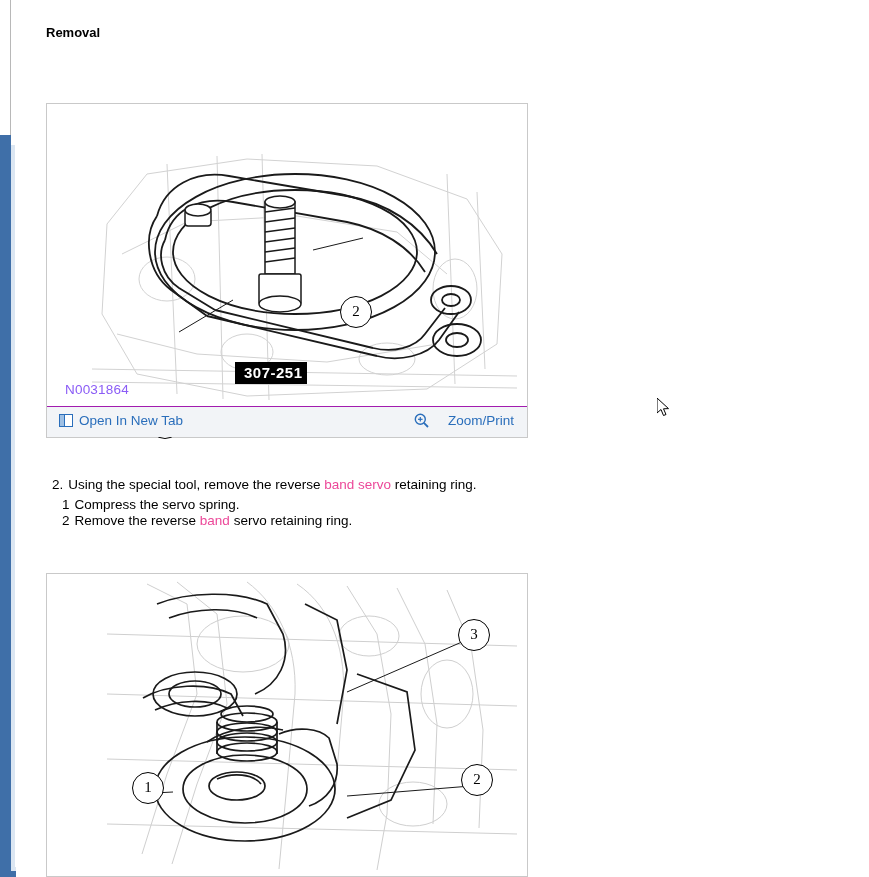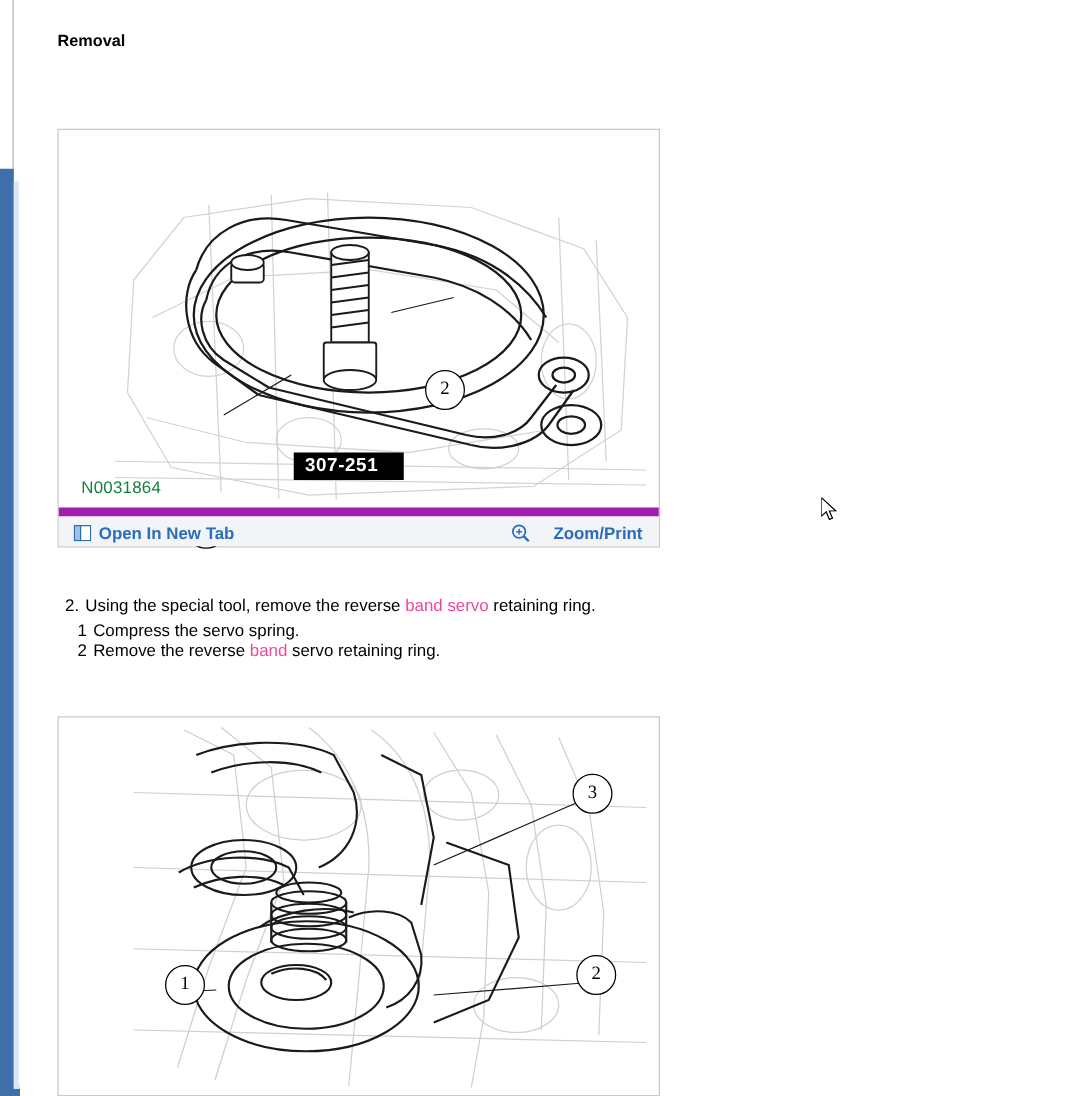--- a/index.html
+++ b/index.html
@@ -130,7 +130,7 @@
     color: #ffffff;
     font-size: 15px;
     font-weight: bold;
-    padding: 2px 20px 3px 9px;
+    padding: 2px 4px 3px 9px;
     letter-spacing: 0.5px;
   }
 

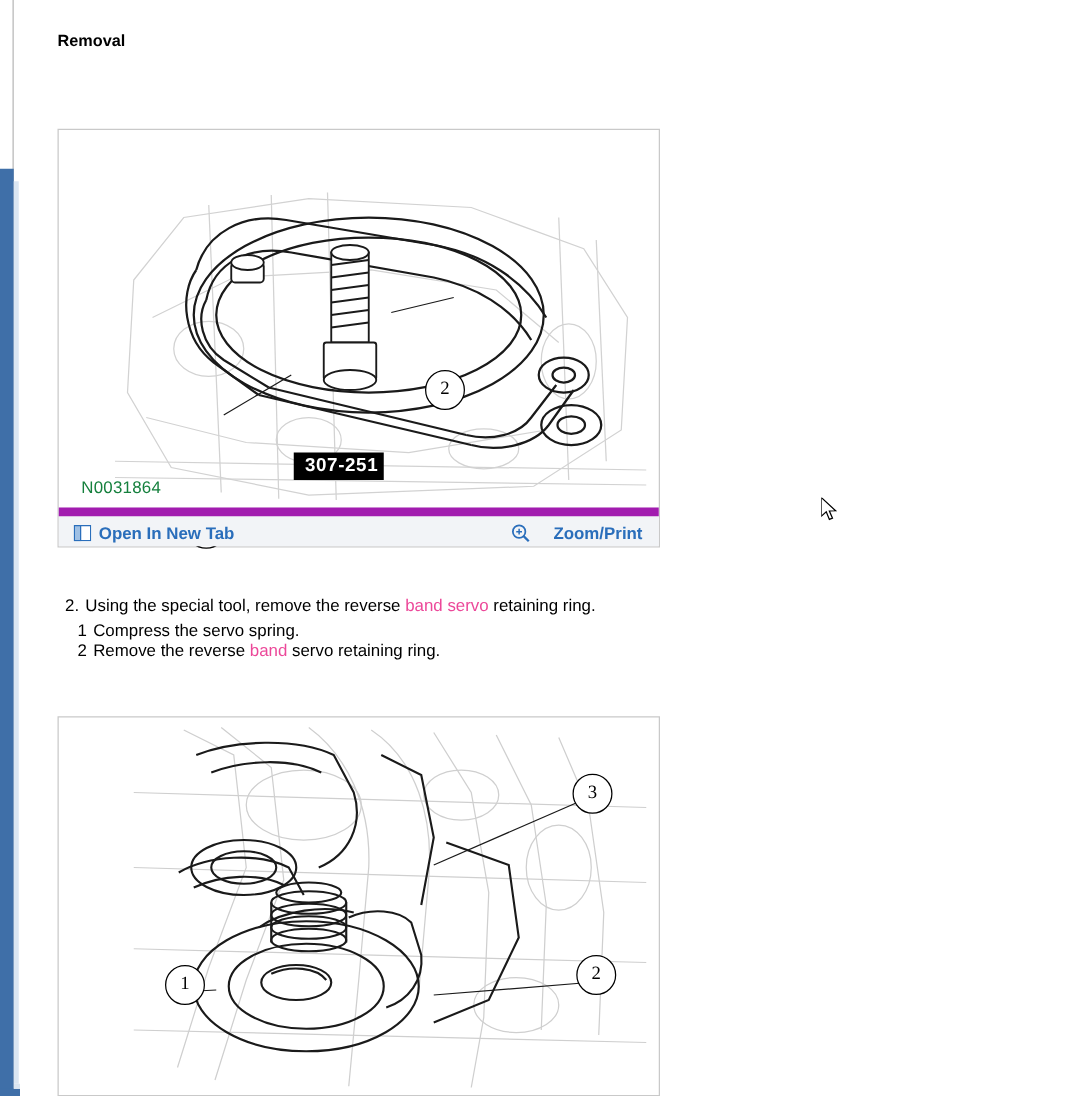--- a/index.html
+++ b/index.html
@@ -117,7 +117,7 @@
     position: absolute;
     left: 18px;
     font-size: 13.5px;
-    color: #15803d;
+    color: #8b5cf6;
     letter-spacing: 0.2px;
   }
   .figure-1 .fig-id { top: 278px; }

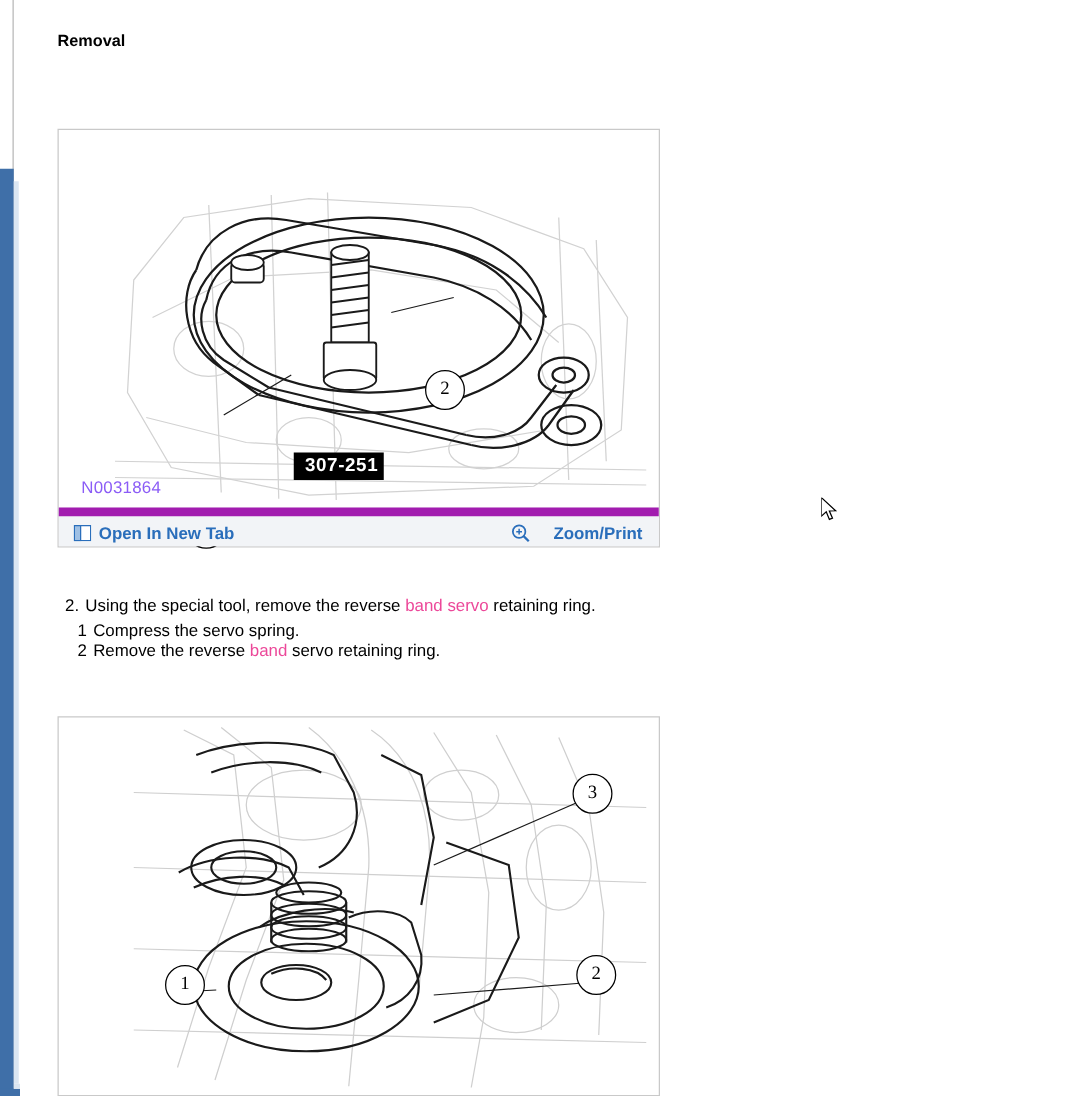--- a/index.html
+++ b/index.html
@@ -140,9 +140,8 @@
     width: 100%;
     height: 31px;
     background: #f2f4f7;
-    border-top: 7px solid #a21caf;
+    border-top: 1px solid #a21caf;
     box-sizing: border-box;
-    font-weight: bold;
   }
   .toolbar-left {
     position: absolute;

